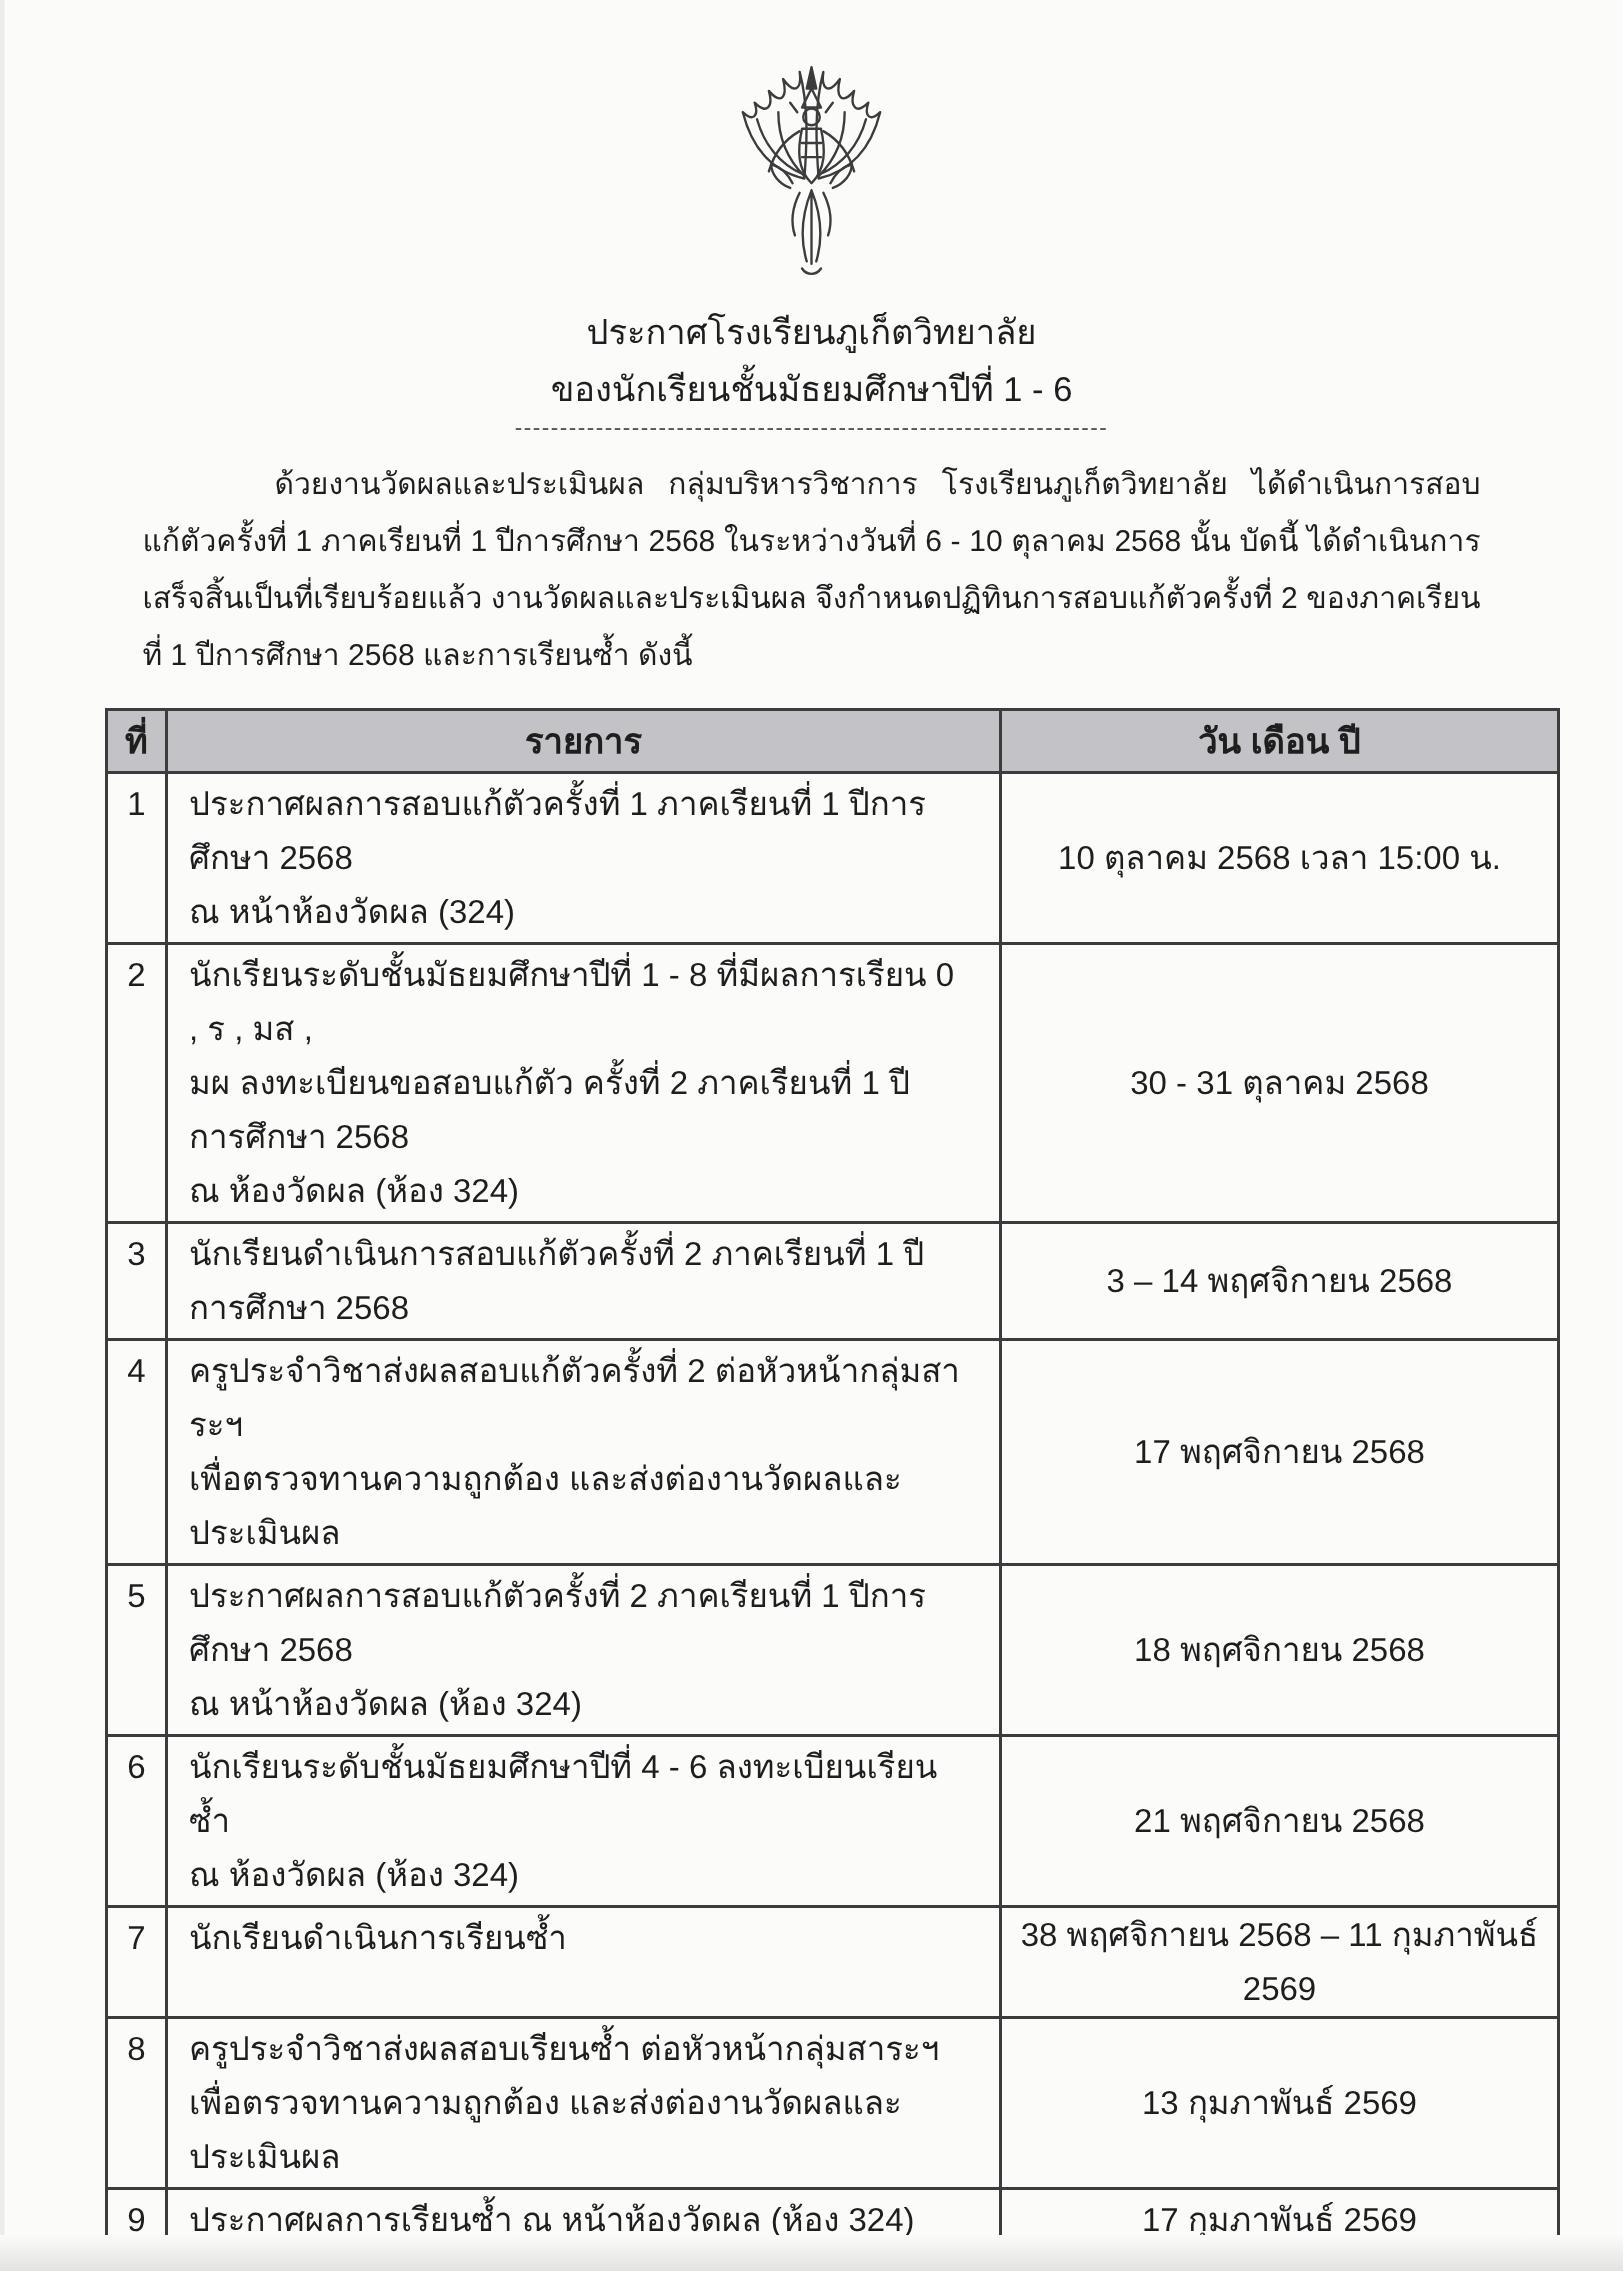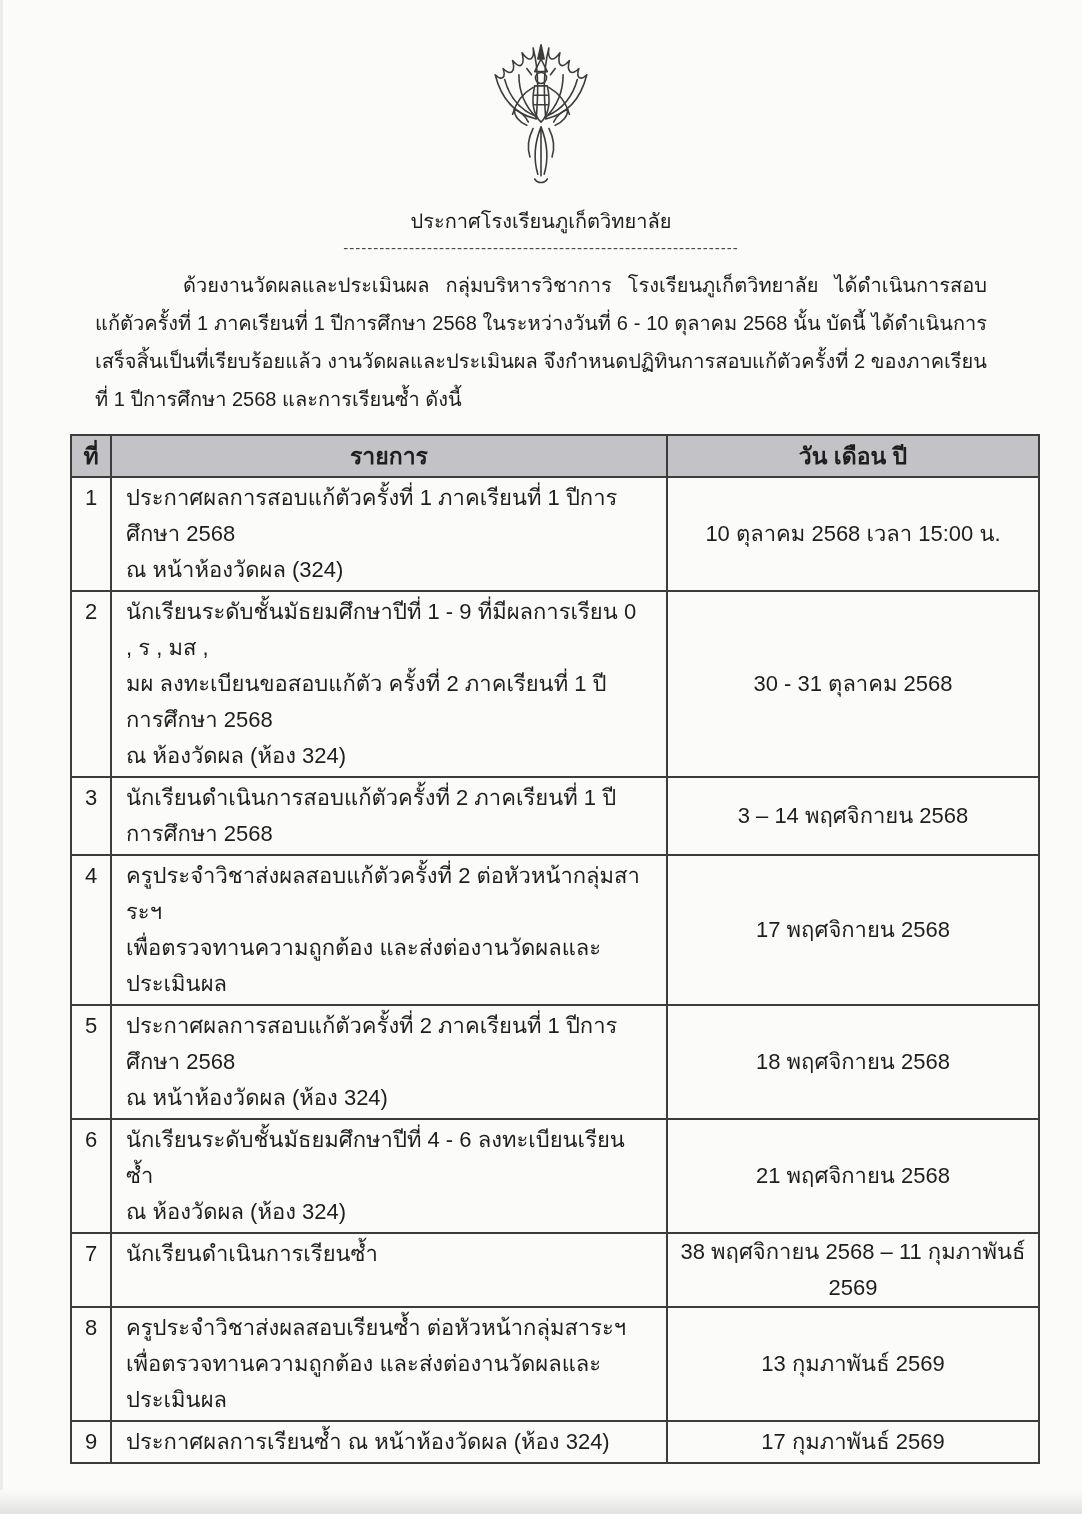--- a/index.html
+++ b/index.html
@@ -22,7 +22,7 @@
     background:linear-gradient(#fbfbfa, #e2e2e0);
   }
   .emblem-wrap { text-align:center; padding-top:40px; height:198px; }
-  .title-block { text-align:center; font-size:20px; line-height:38px; margin-top:4px; }
+  .title-block { text-align:center; font-size:23px; line-height:38px; margin-top:4px; }
   .divider { text-align:center; font-size:15px; letter-spacing:1px; color:#4a4a4a; line-height:16px; }
   .body-par {
     margin:10px 95px 0 95px;

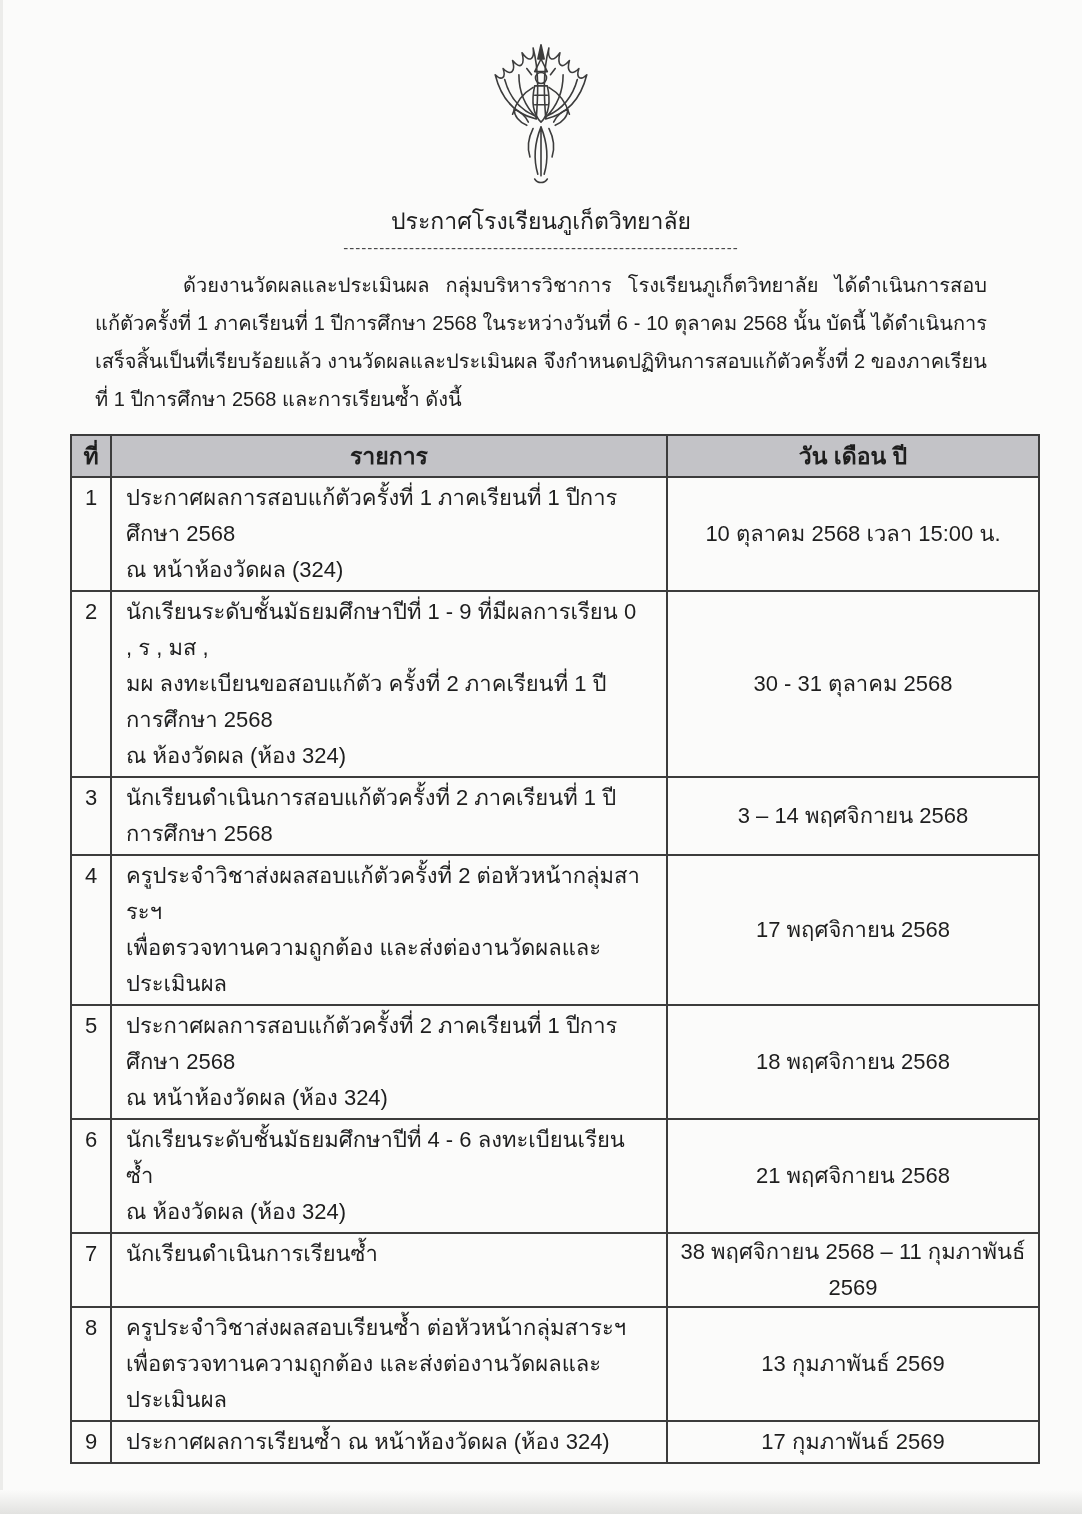--- a/index.html
+++ b/index.html
@@ -84,6 +84,7 @@
 
   <div class="title-block">
     <div>ประกาศโรงเรียนภูเก็ตวิทยาลัย</div>
+    <div>ของนักเรียนชั้นมัธยมศึกษาปีที่ 1 - 6</div>
   </div>
 
   <div class="divider">------------------------------------------------------------------</div>

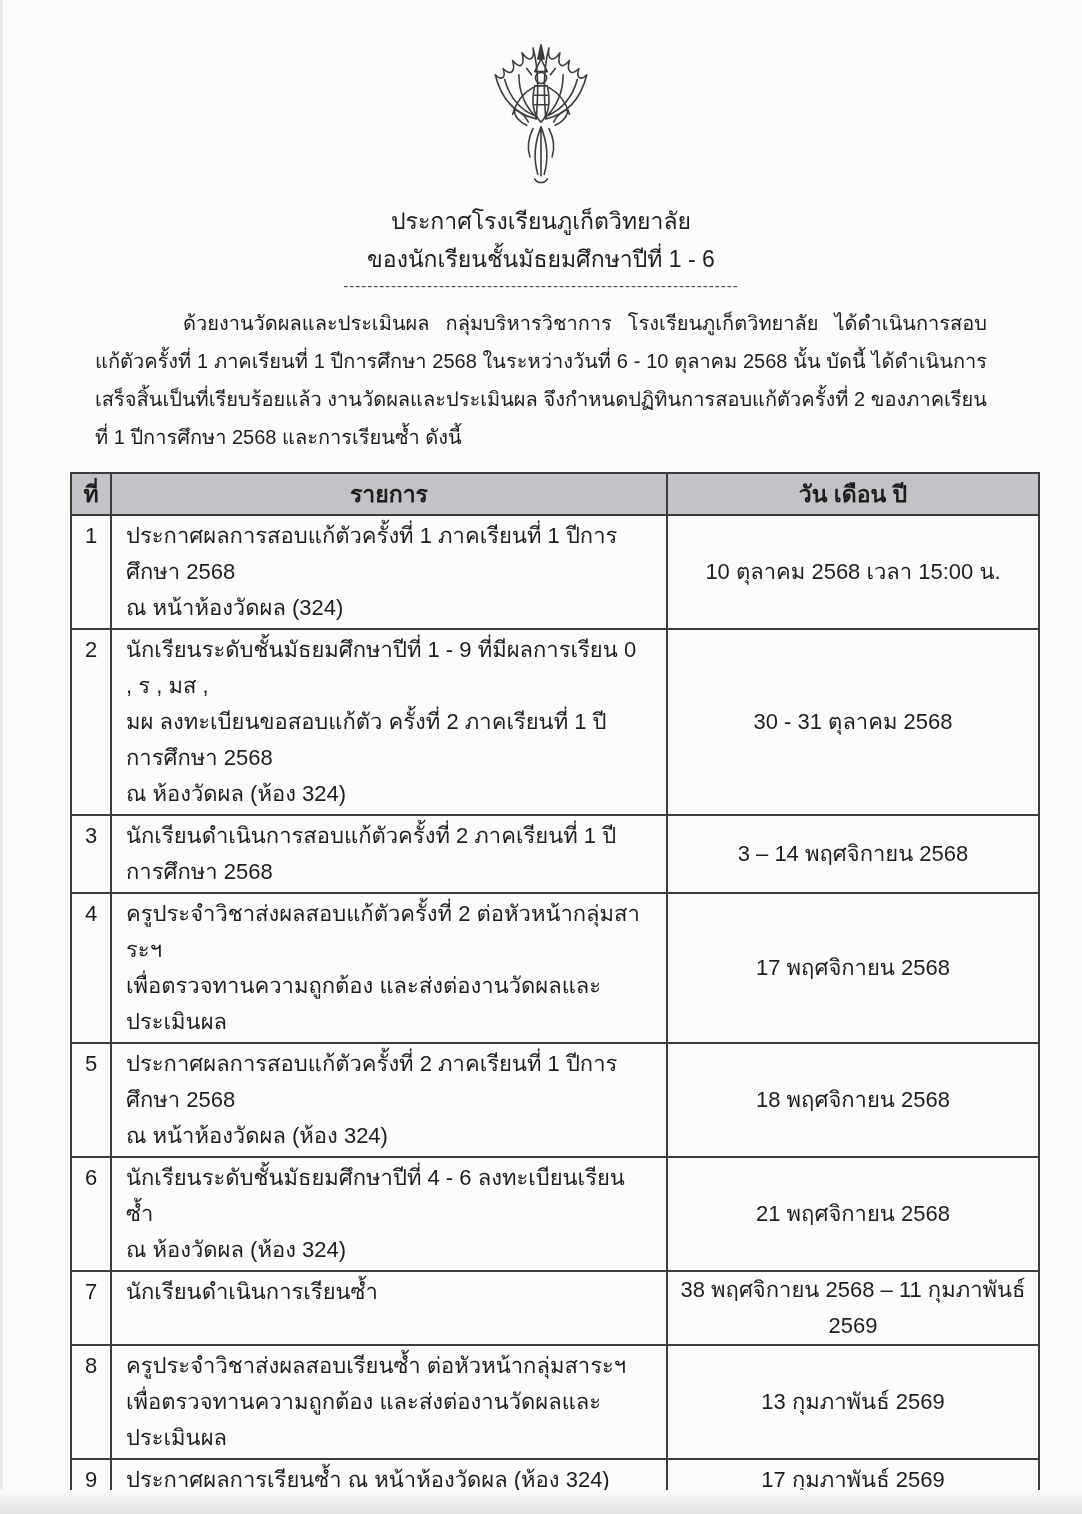--- a/index.html
+++ b/index.html
@@ -116,7 +116,7 @@
       <tr>
         <td class="no-cell">2</td>
         <td class="item-cell">
-          <div class="ln">นักเรียนระดับชั้นมัธยมศึกษาปีที่ 1 - 9  ที่มีผลการเรียน  0 , ร , มส ,</div>
+          <div class="ln">นักเรียนระดับชั้นมัธยมศึกษาปีที่ 1 - 8  ที่มีผลการเรียน  0 , ร , มส ,</div>
           <div class="ln">มผ ลงทะเบียนขอสอบแก้ตัว ครั้งที่ 2 ภาคเรียนที่ 1 ปีการศึกษา 2568</div>
           <div class="ln">ณ ห้องวัดผล (ห้อง 324)</div>
         </td>

